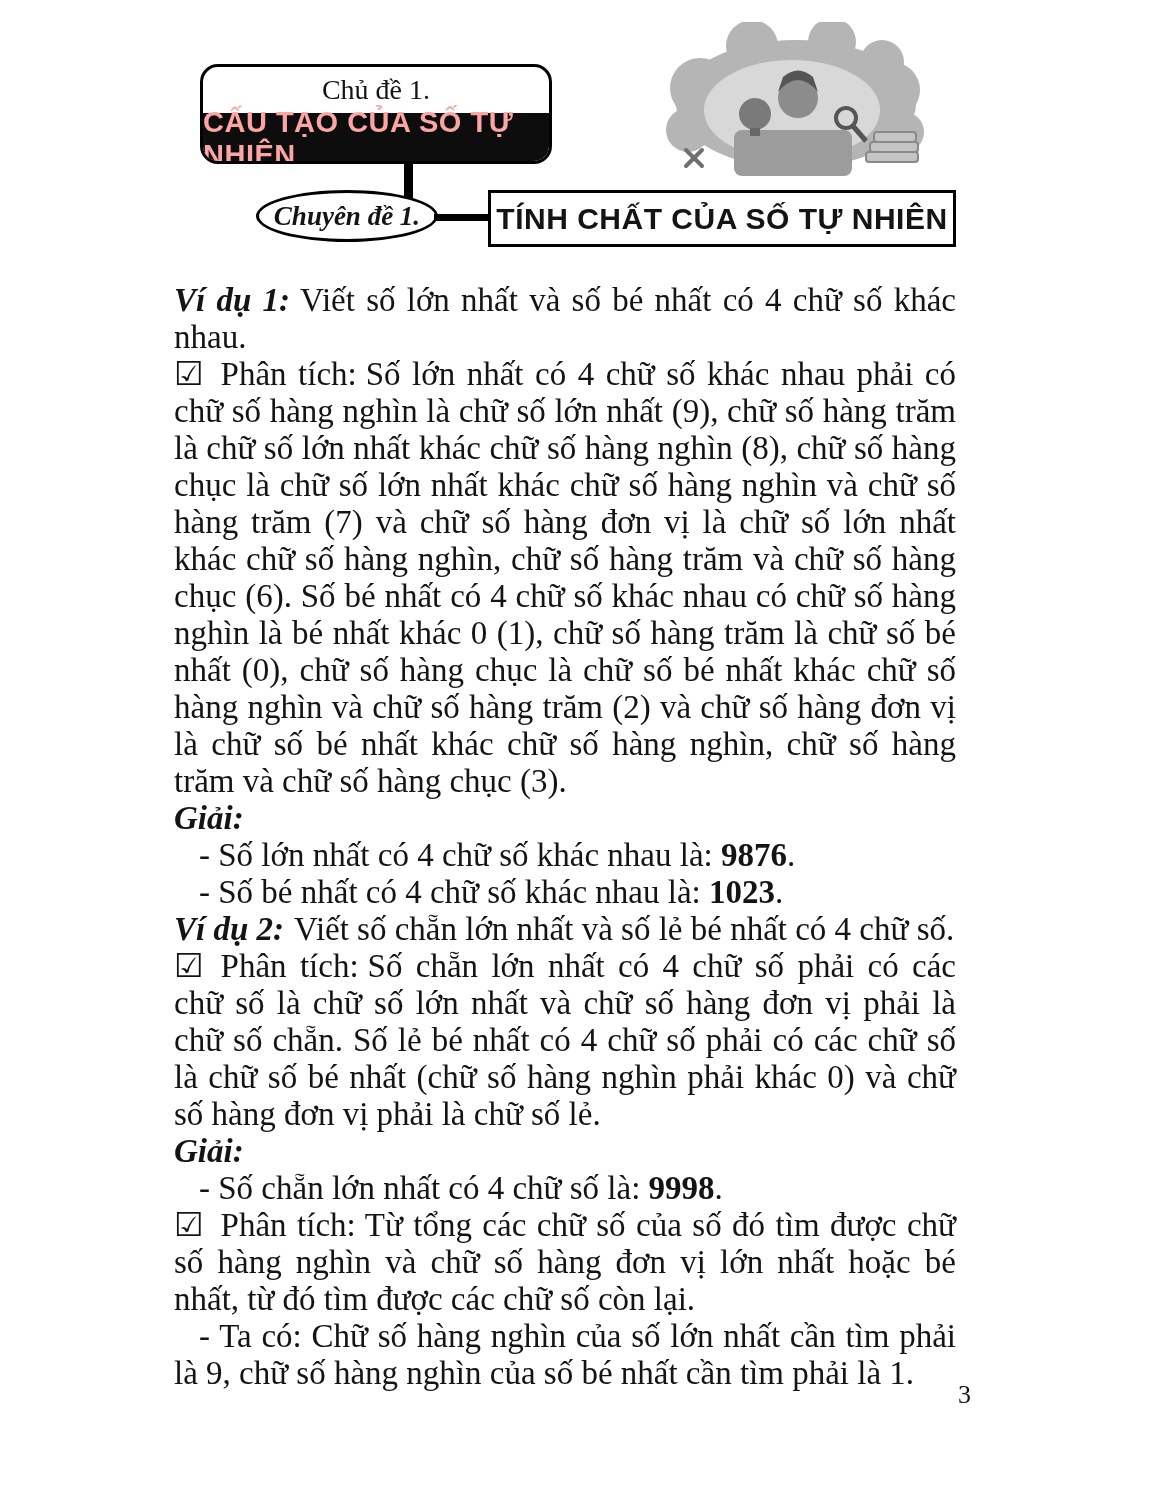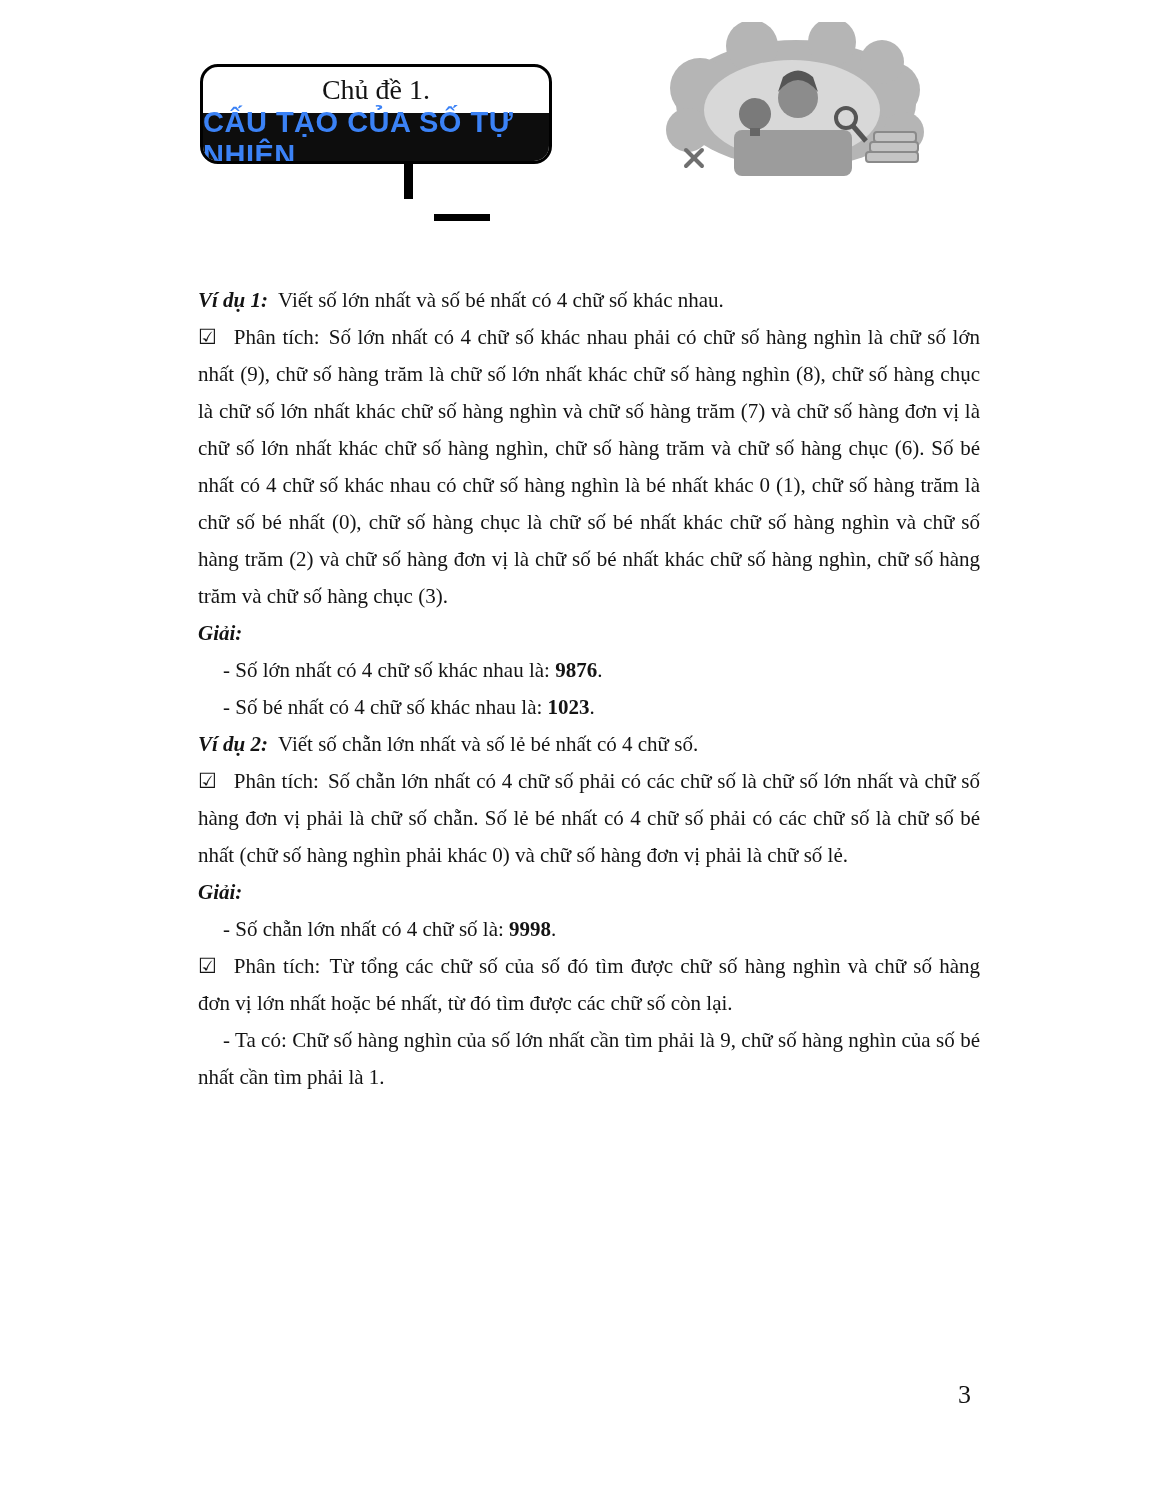--- a/index.html
+++ b/index.html
@@ -20,7 +20,7 @@
     font-size:28px;
   }
   .topic-title {
-    height:51px; background:#0d0d0d; color:#3b82f6;
+    height:51px; background:#0d0d0d; color:#fca5a5;
     display:flex; align-items:center; justify-content:center;
     font-family:"Liberation Sans", sans-serif; font-weight:bold;
     font-size:29px; letter-spacing:.5px;

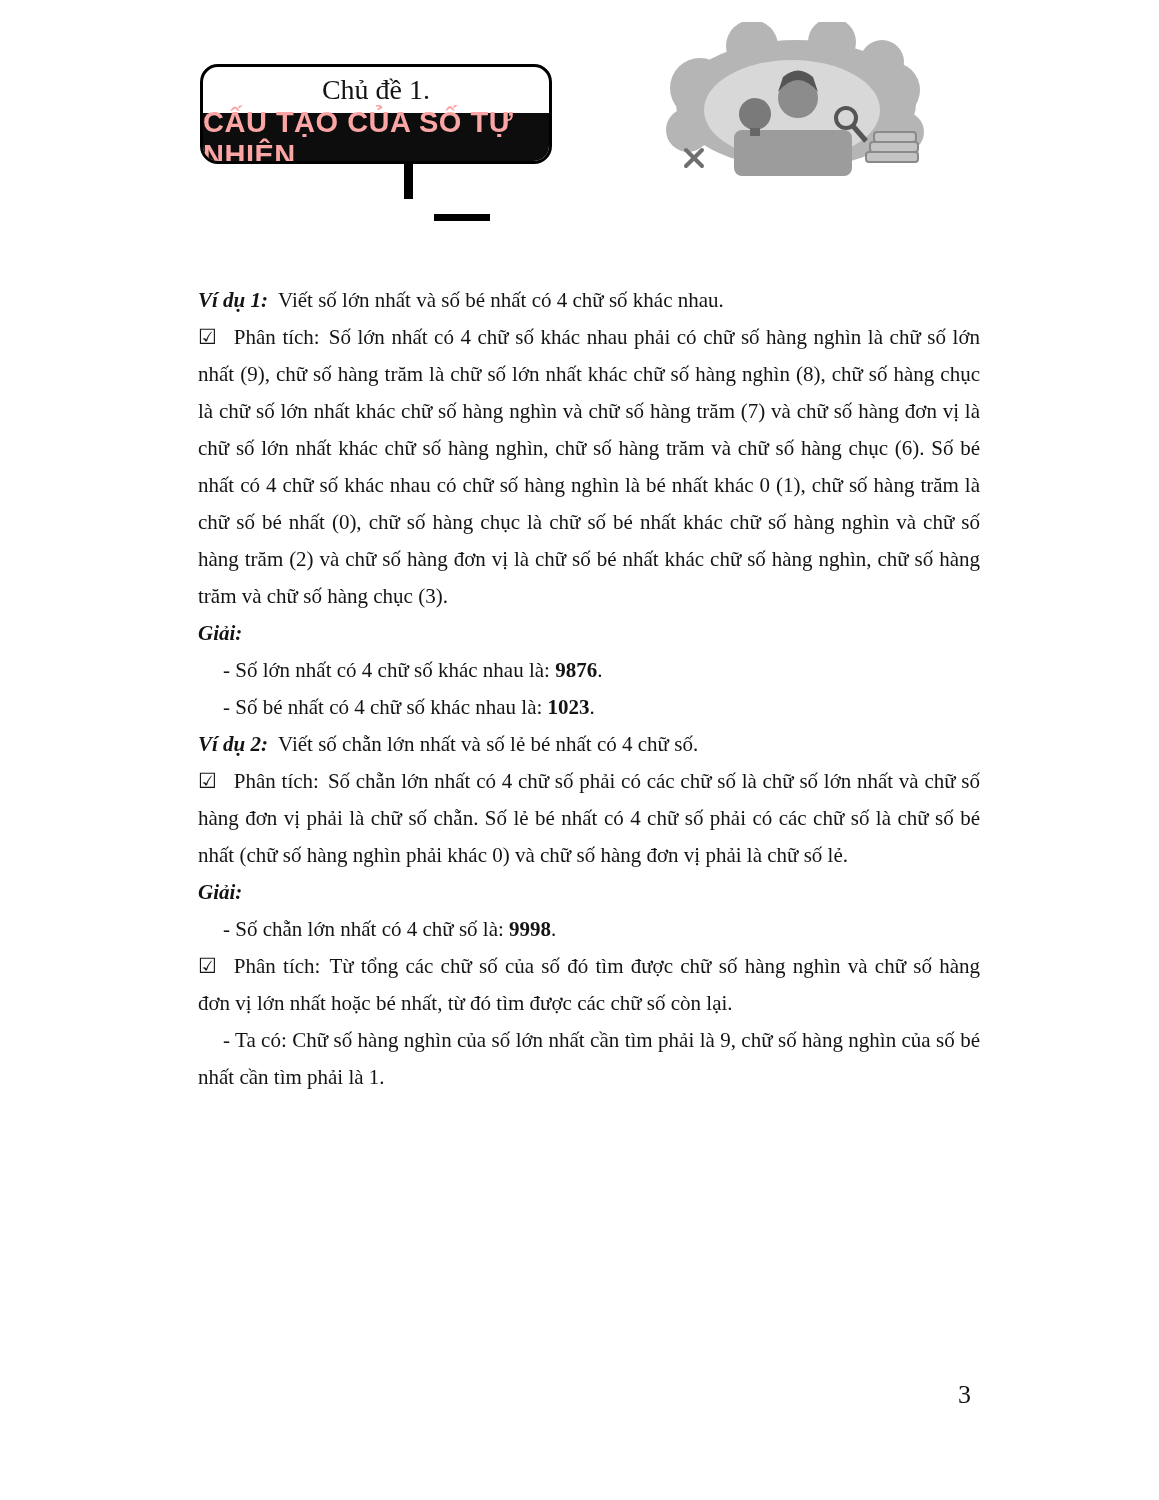--- a/index.html
+++ b/index.html
@@ -71,6 +71,9 @@
     <div class="topic-title">CẤU TẠO CỦA SỐ TỰ NHIÊN</div>
   </div>
   <div class="v-connector"></div>
+  <div class="subtopic-ellipse">
+    <span>Chuyên đề 1.</span>
+  </div>
   <div class="h-connector"></div>
 
   <svg class="illustration" viewBox="0 0 272 170">

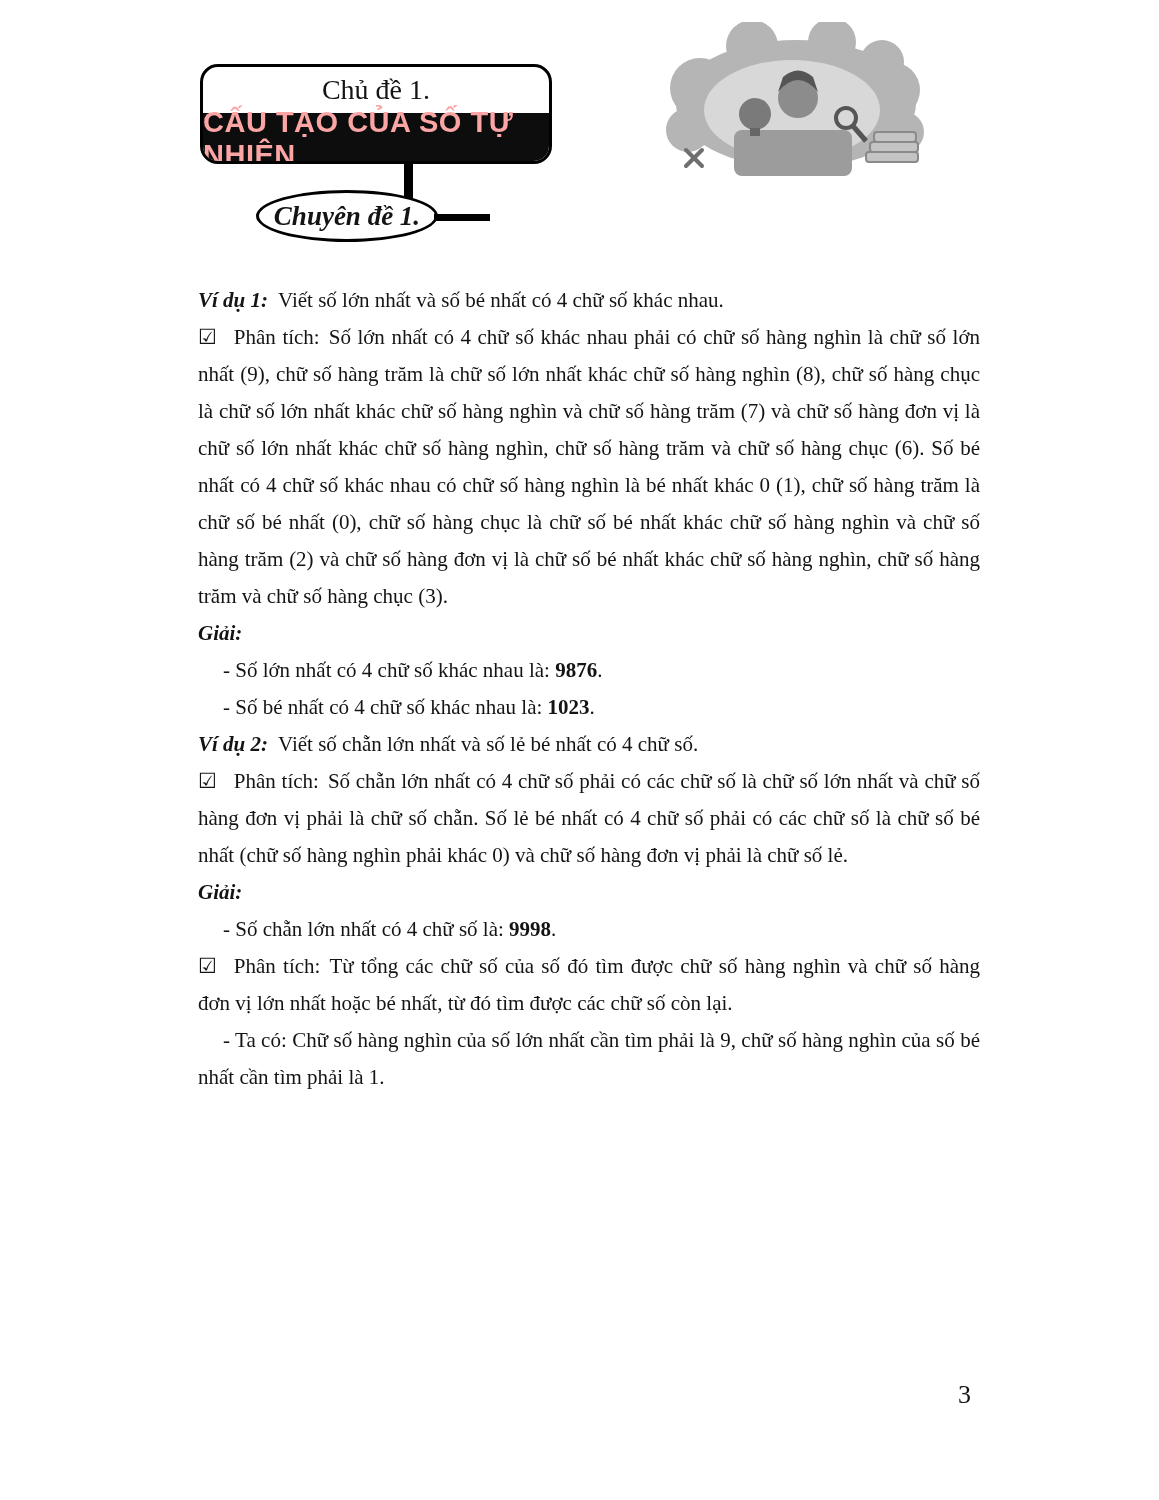--- a/index.html
+++ b/index.html
@@ -75,6 +75,9 @@
     <span>Chuyên đề 1.</span>
   </div>
   <div class="h-connector"></div>
+  <div class="subtopic-box">
+    <span>TÍNH CHẤT CỦA SỐ TỰ NHIÊN</span>
+  </div>
 
   <svg class="illustration" viewBox="0 0 272 170">
     <g fill="#b5b5b5">

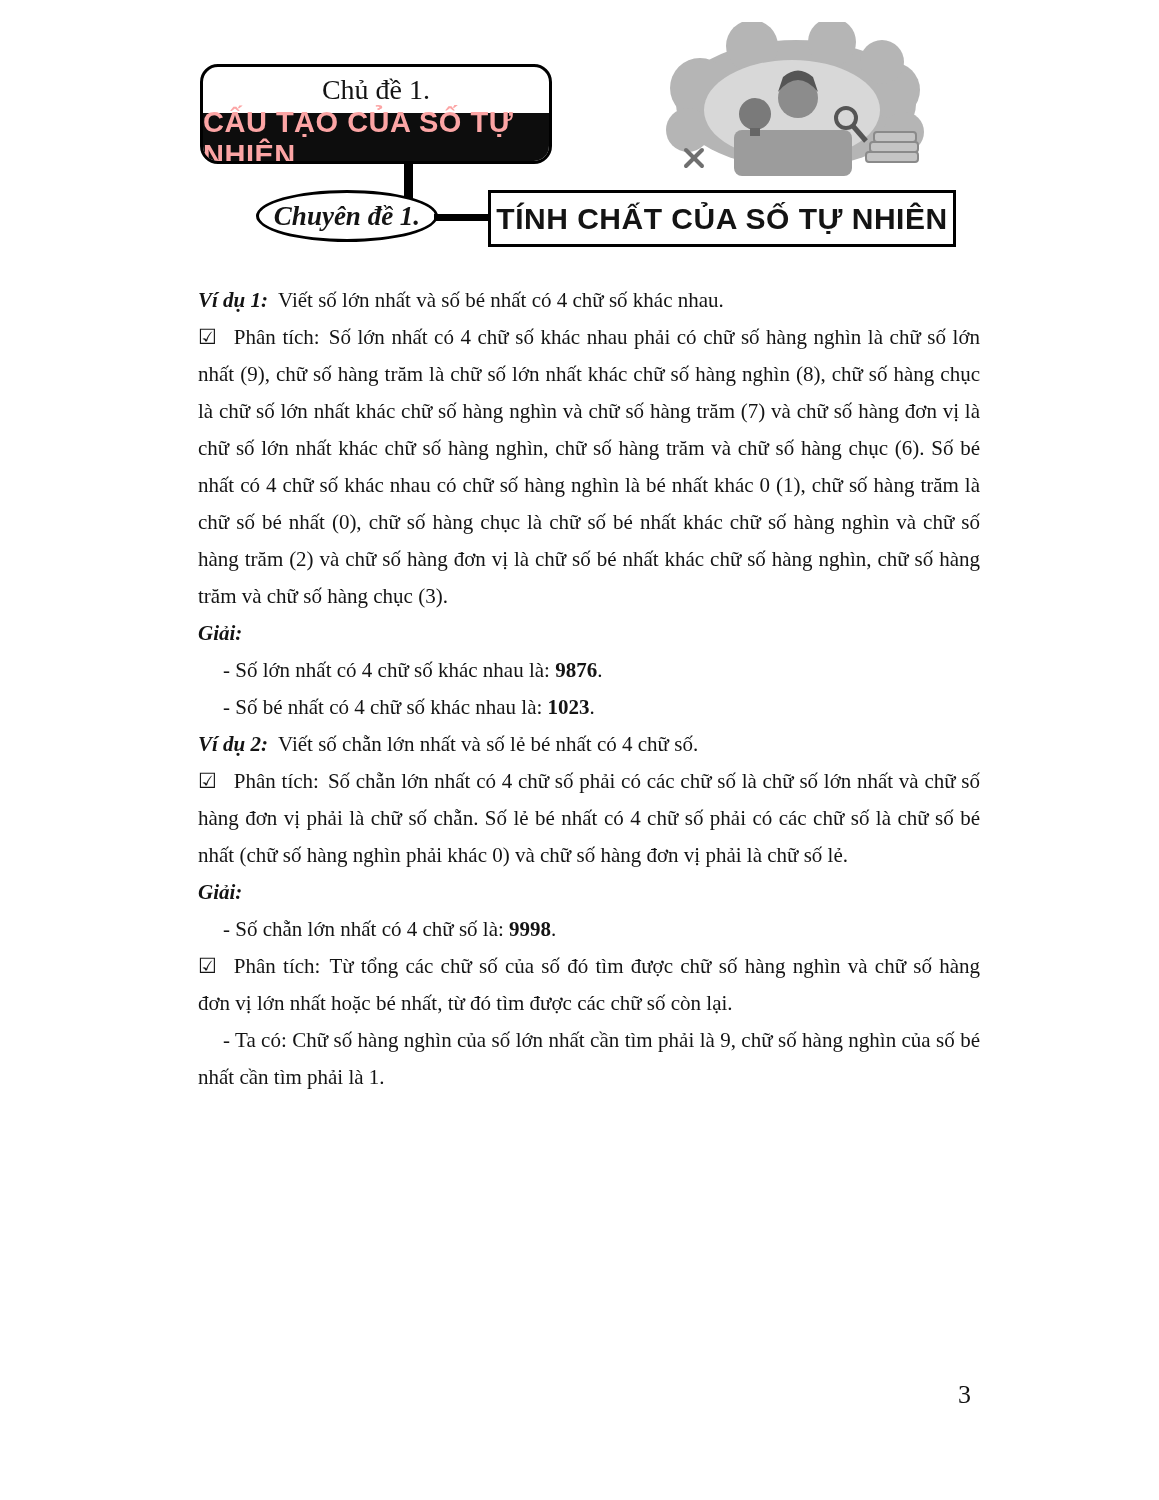--- a/index.html
+++ b/index.html
@@ -44,8 +44,8 @@
 
   
   .content {
-    position:absolute; left:198px; top:282px; width:782px;
-    font-size:21px; line-height:37px; text-align:justify;
+    position:absolute; left:174px; top:282px; width:782px;
+    font-size:33px; line-height:37px; text-align:justify;
   }
   .content p { margin:0; }
   .statement { margin-top:15px; }

